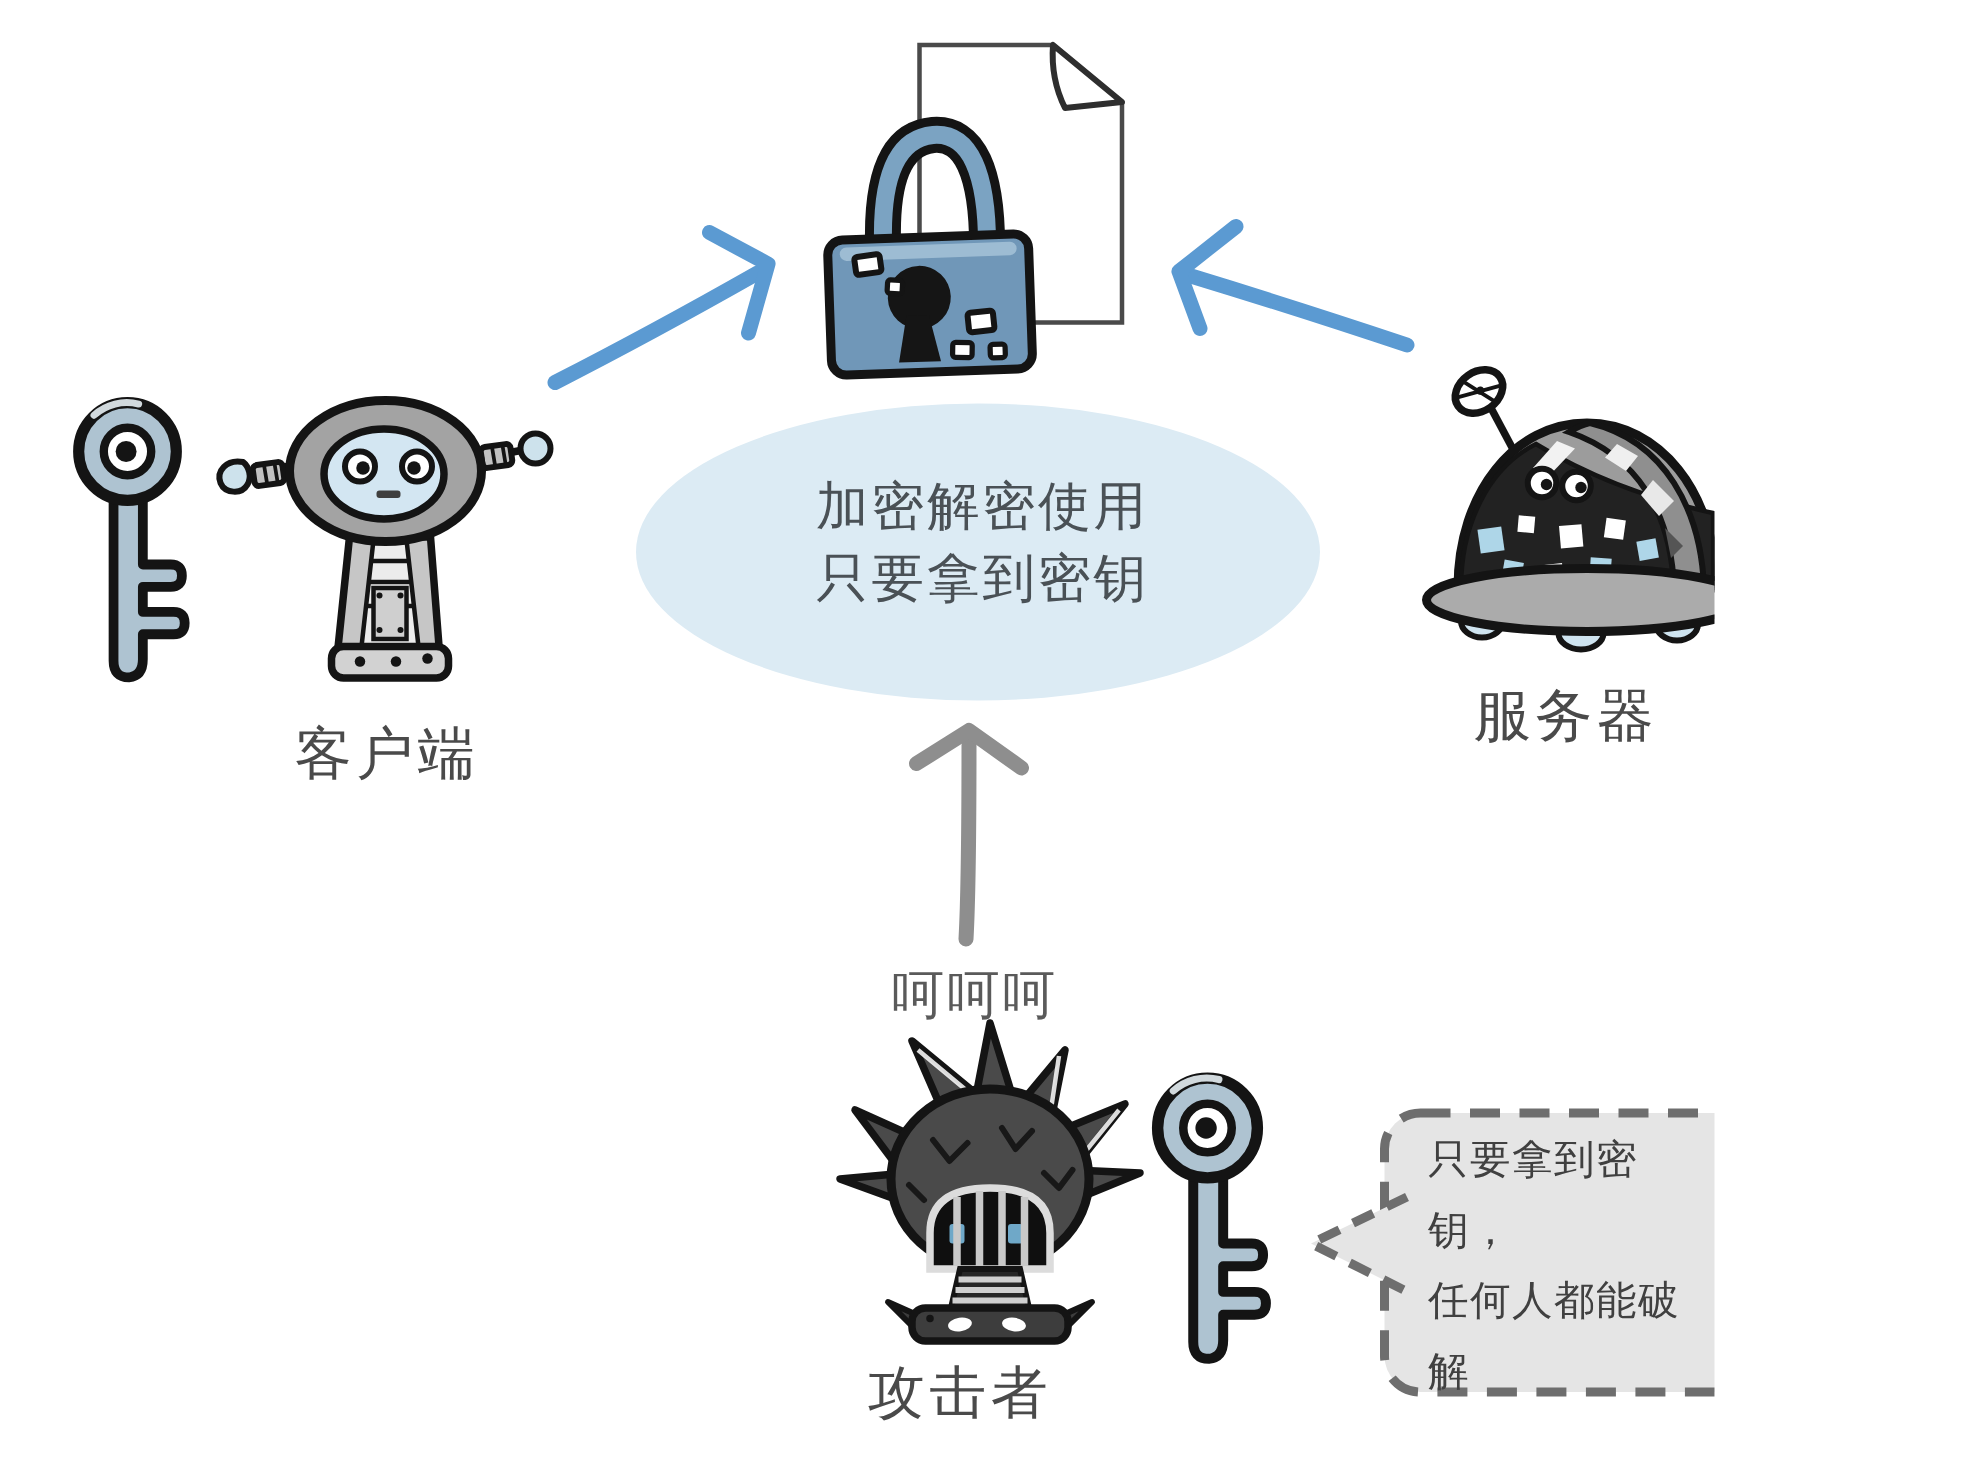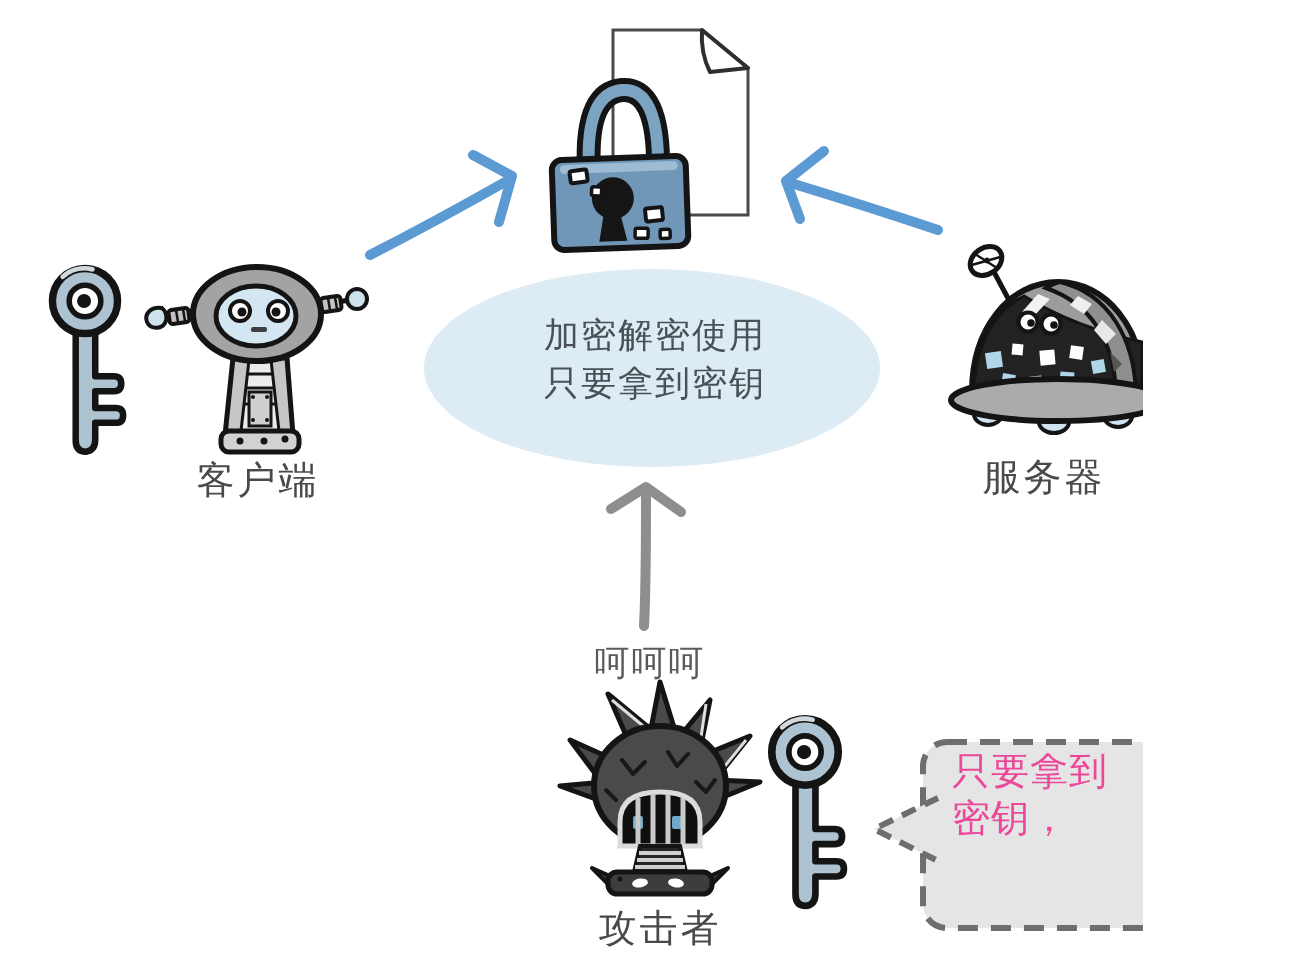--- a/index.html
+++ b/index.html
@@ -8,7 +8,7 @@
     width:1143px;height:972px;
     background:#ffffff;
     overflow:hidden;
-    font-family:Liberation Mono, monospace;
+    font-family:Liberation Sans, sans-serif;
   }
   .scene-svg{position:absolute;left:0;top:0;}
   .label{

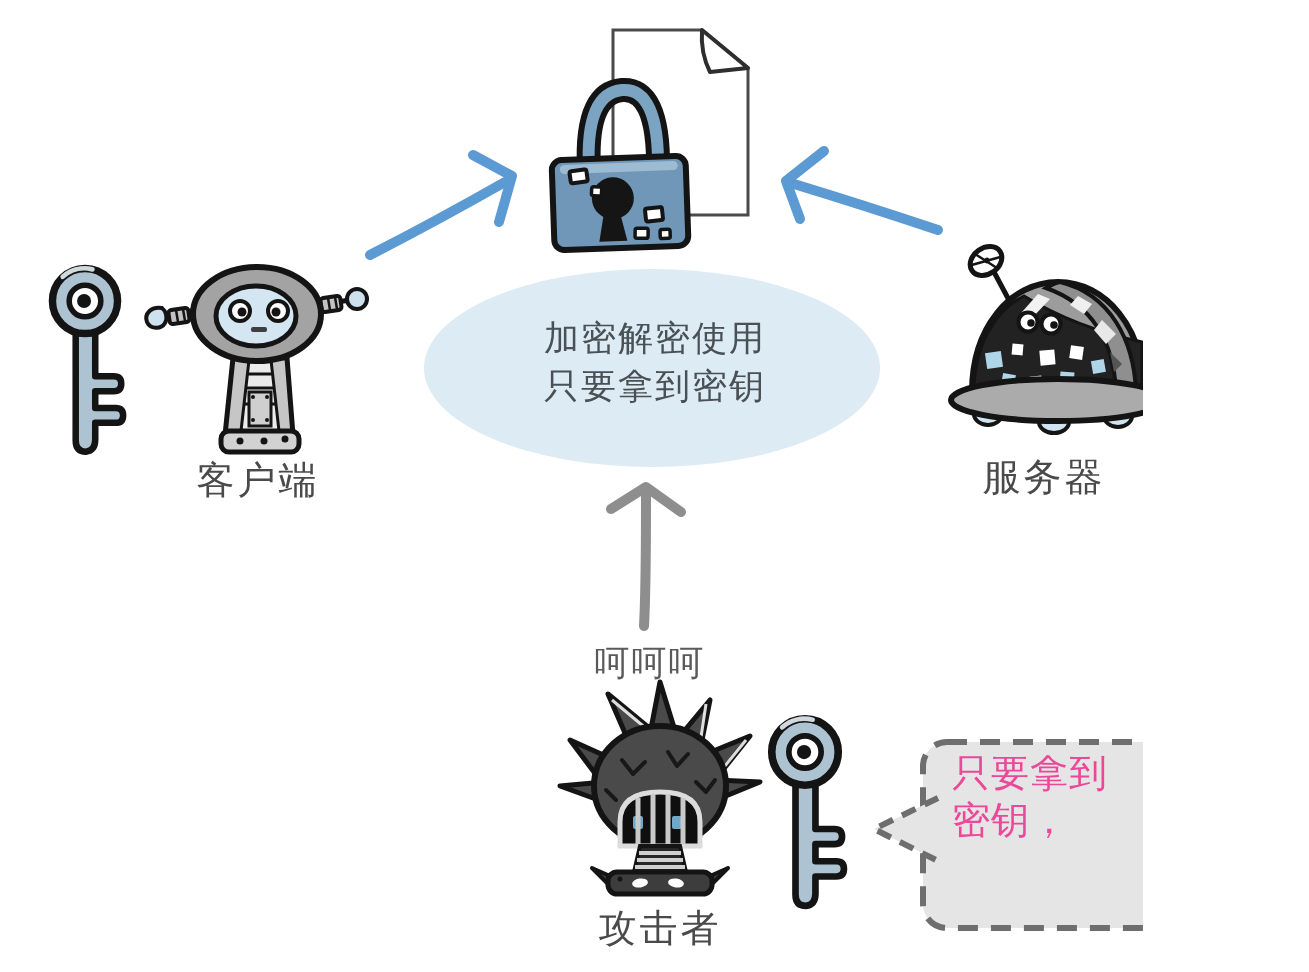--- a/index.html
+++ b/index.html
@@ -31,7 +31,7 @@
     color:#ec4899;
     letter-spacing:1px;
   }
-  .lbl-client{left:178px;top:455px;width:160px;font-size:38px;letter-spacing:3px;}
+  .lbl-client{left:178px;top:477px;width:160px;font-size:38px;letter-spacing:3px;}
   .lbl-server{left:964px;top:452px;width:160px;font-size:38px;letter-spacing:3px;}
   .lbl-laugh{left:570px;top:640px;width:160px;font-size:35px;letter-spacing:2px;color:#5a5a5a;}
   .lbl-attacker{left:580px;top:903px;width:160px;font-size:38px;letter-spacing:3px;}

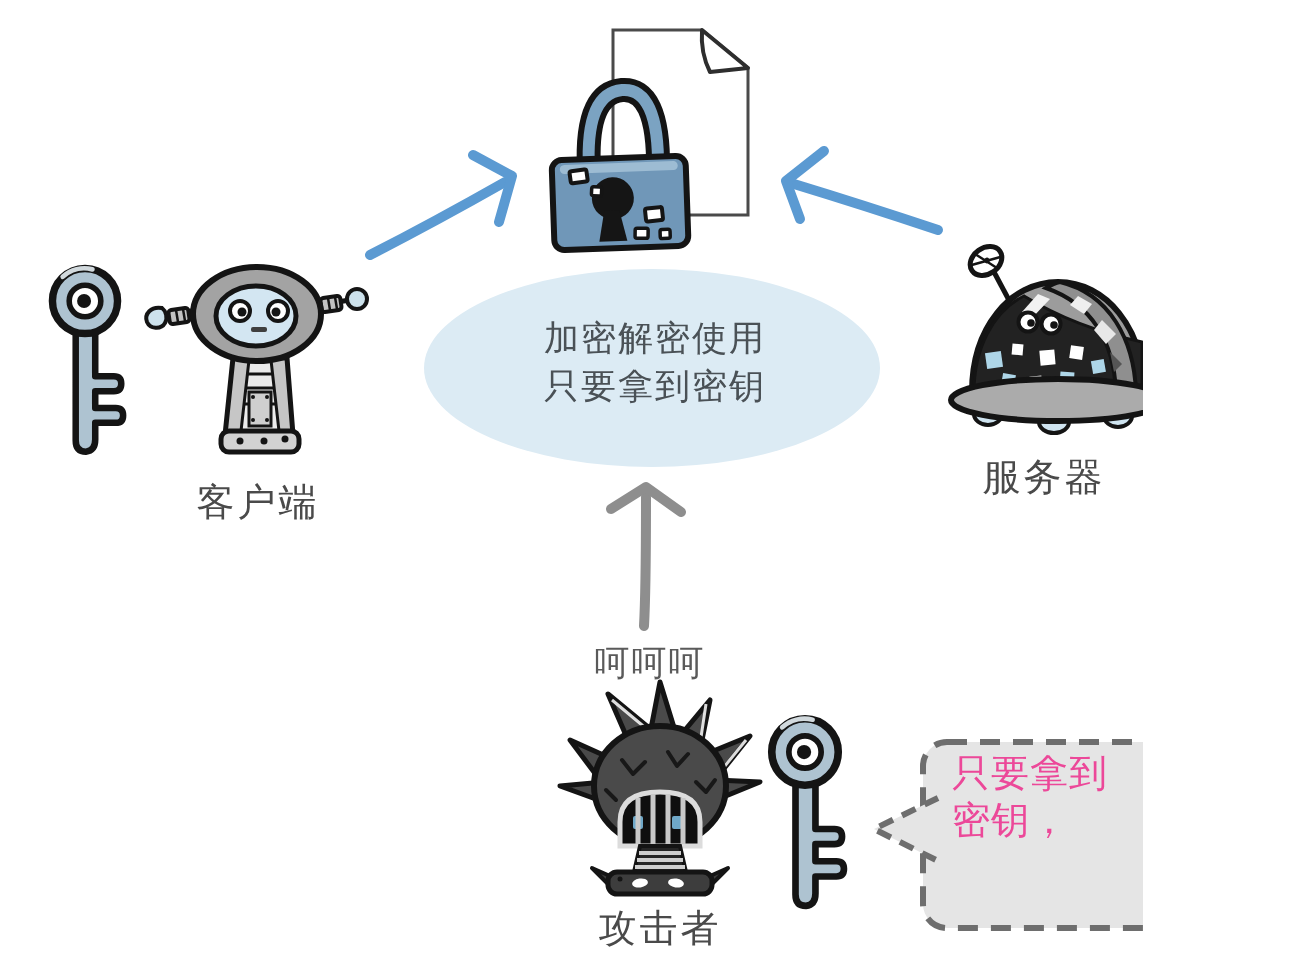--- a/index.html
+++ b/index.html
@@ -27,8 +27,8 @@
   .bubble-text{
     position:absolute;
     left:952px;top:750px;
-    font-size:38px;line-height:47px;
-    color:#ec4899;
+    font-size:27px;line-height:47px;
+    color:#404040;
     letter-spacing:1px;
   }
   .lbl-client{left:178px;top:477px;width:160px;font-size:38px;letter-spacing:3px;}

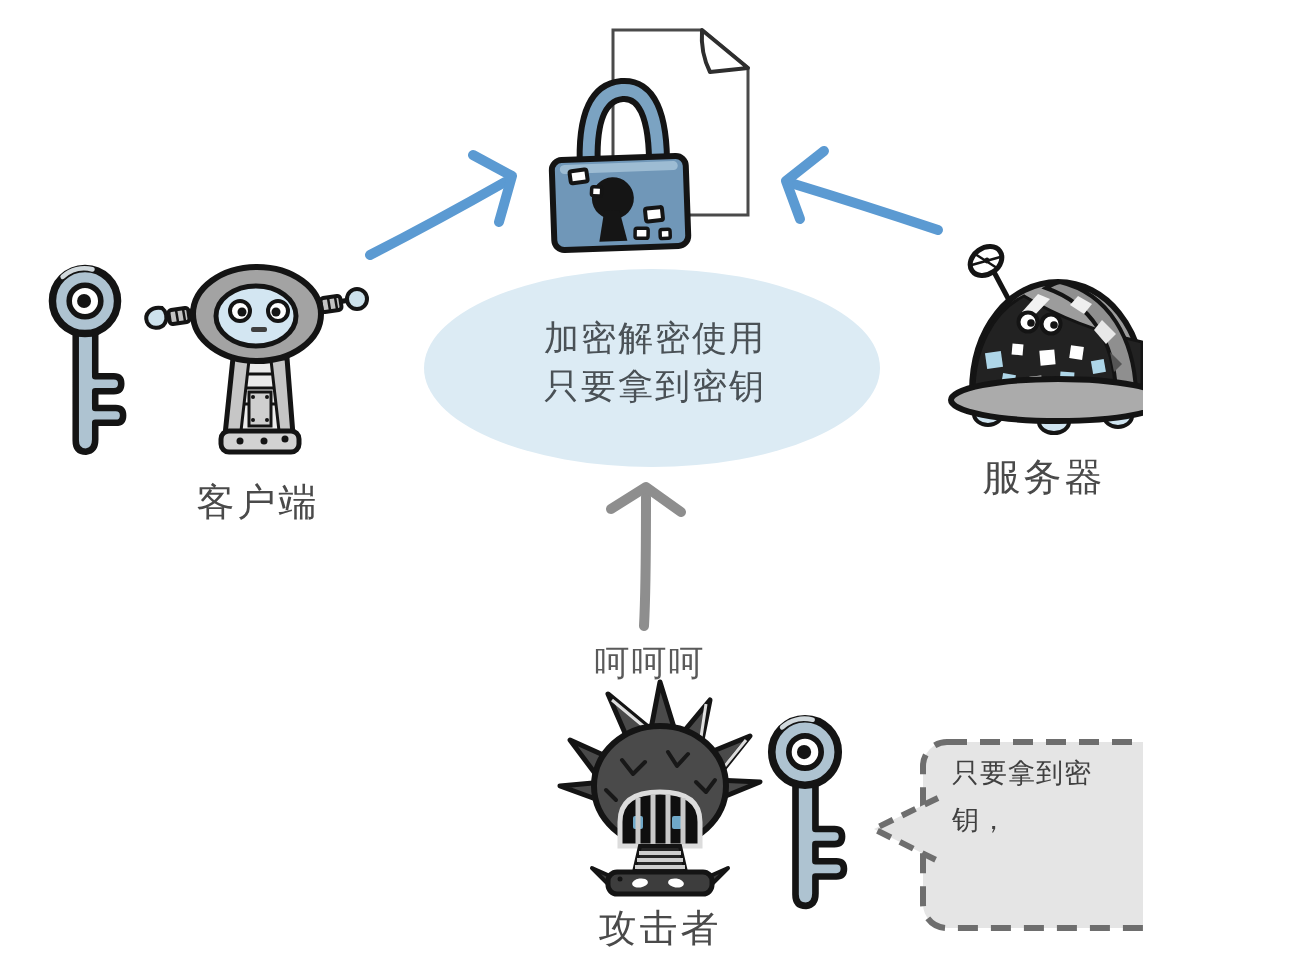--- a/index.html
+++ b/index.html
@@ -238,6 +238,7 @@
 
 <div class="bubble-text">
   <div>只要拿到密钥，</div>
+  <div>任何人都能破解</div>
 </div>
 
 </div>

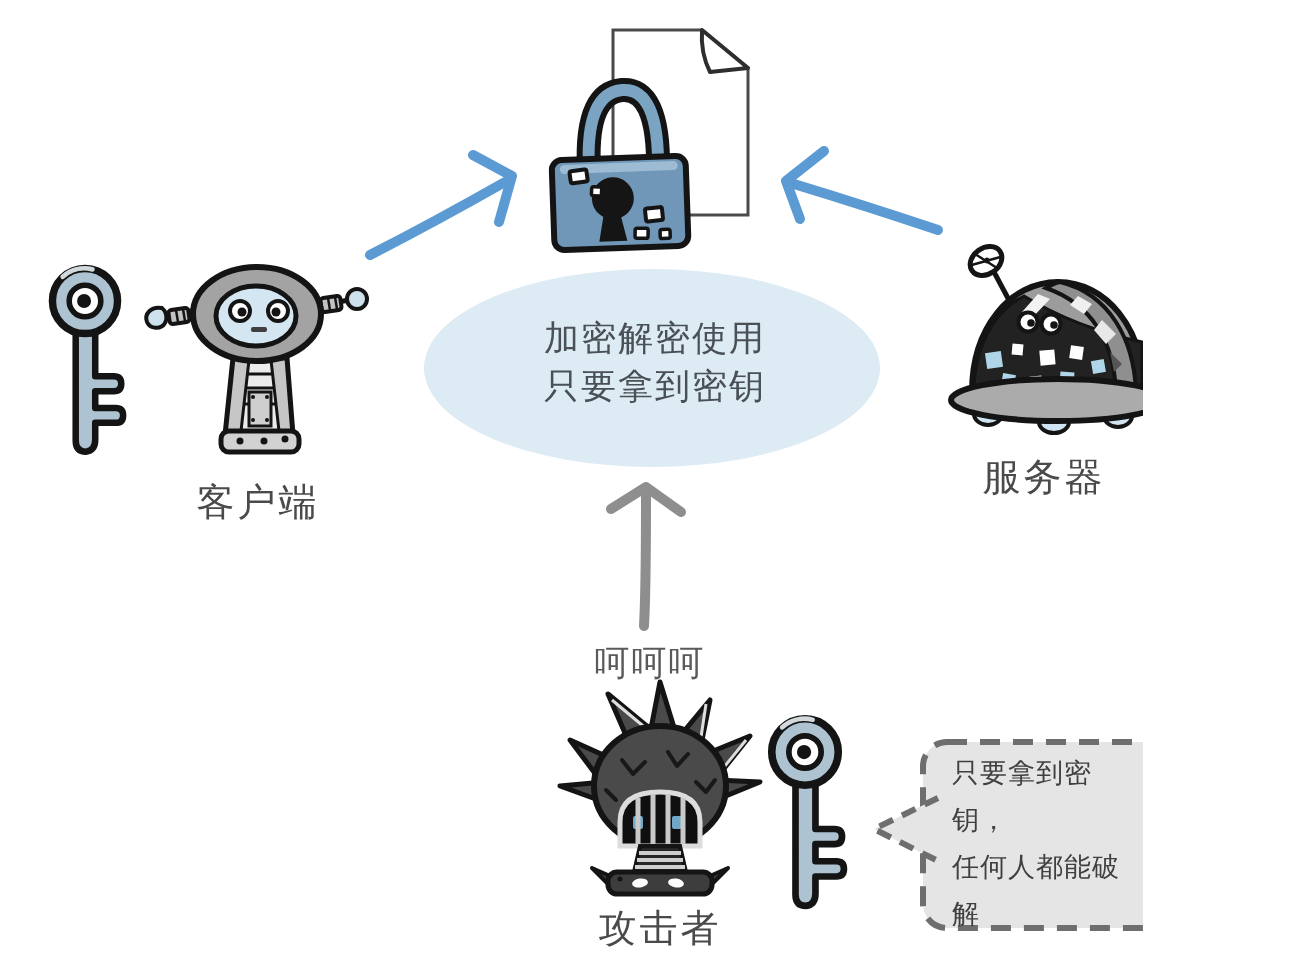--- a/index.html
+++ b/index.html
@@ -34,7 +34,7 @@
   .lbl-client{left:178px;top:477px;width:160px;font-size:38px;letter-spacing:3px;}
   .lbl-server{left:964px;top:452px;width:160px;font-size:38px;letter-spacing:3px;}
   .lbl-laugh{left:570px;top:640px;width:160px;font-size:35px;letter-spacing:2px;color:#5a5a5a;}
-  .lbl-attacker{left:580px;top:903px;width:160px;font-size:38px;letter-spacing:3px;}
+  .lbl-attacker{left:560px;top:903px;width:160px;font-size:38px;letter-spacing:3px;}
 </style>
 </head>
 <body>

